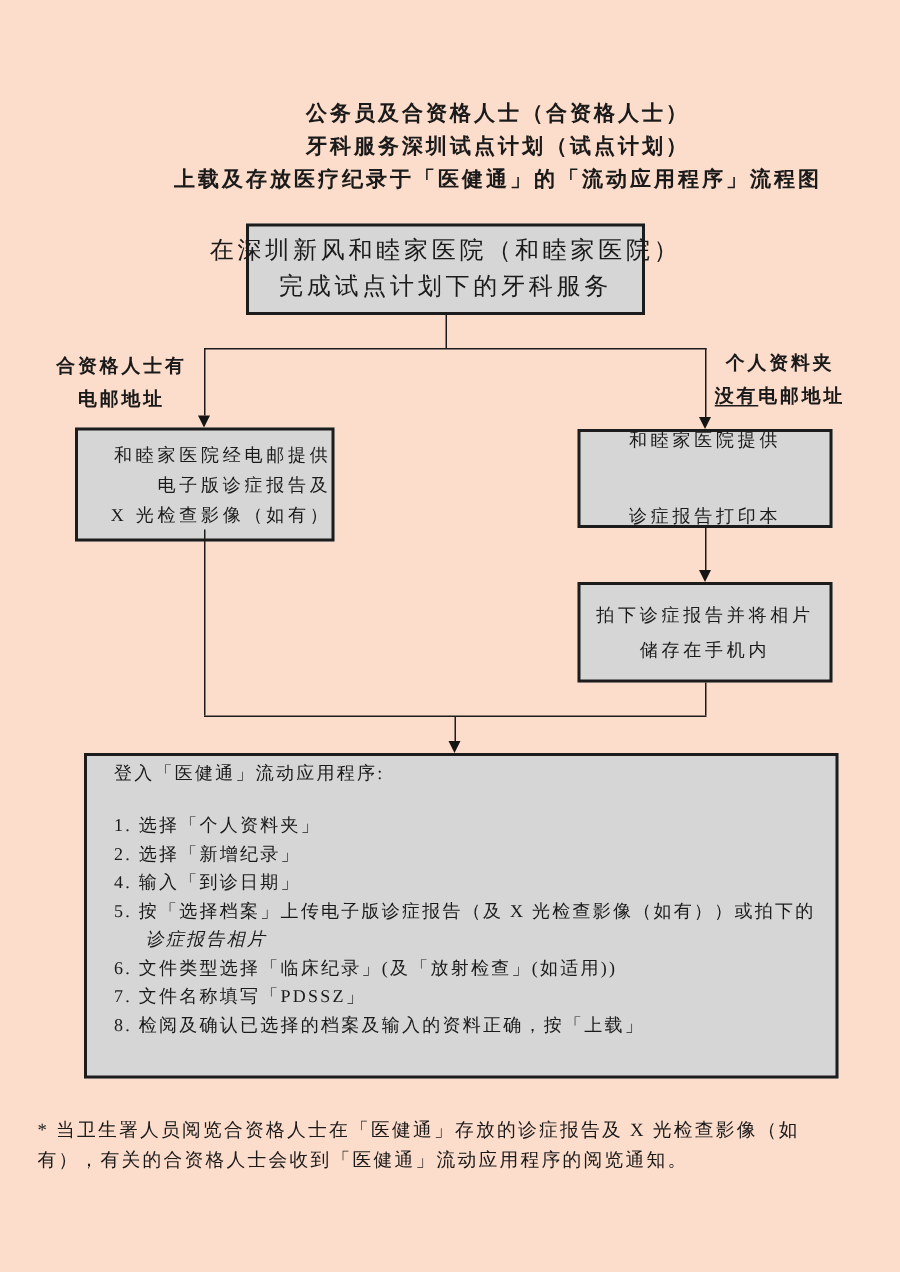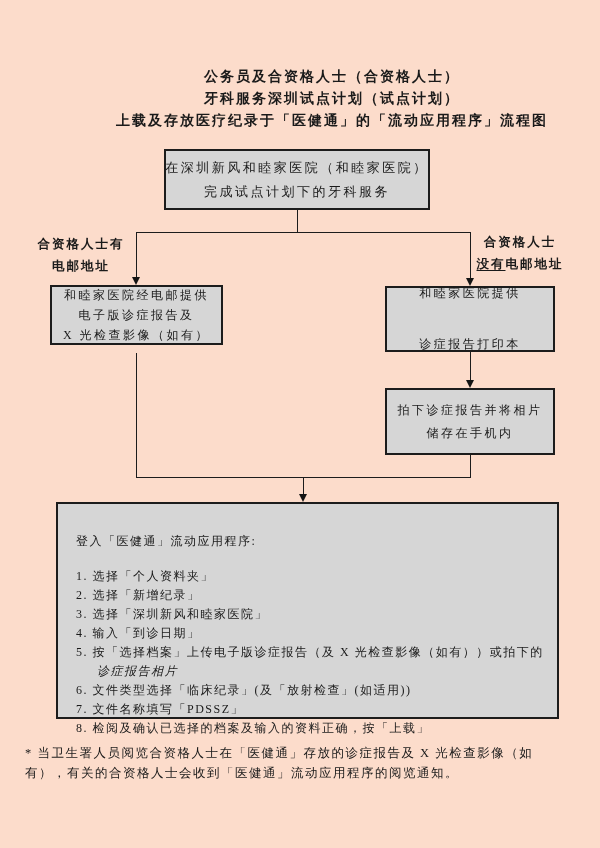--- a/index.html
+++ b/index.html
@@ -26,7 +26,7 @@
     text-align:center;font-size:12px;letter-spacing:2.5px;line-height:21px;
     white-space:nowrap;
   }
-  .box-a{left:164px;top:149px;width:266px;height:61px;font-size:13px;line-height:24px;}
+  .box-a{left:164px;top:149px;width:266px;height:61px;font-size:16px;line-height:24px;}
   .box-b{left:50px;top:285px;width:173px;height:60px;line-height:20px;}
   .box-c{left:385px;top:286px;width:170px;height:66px;line-height:23px;gap:28px;}
   .box-d{left:385px;top:388px;width:170px;height:67px;line-height:23px;}

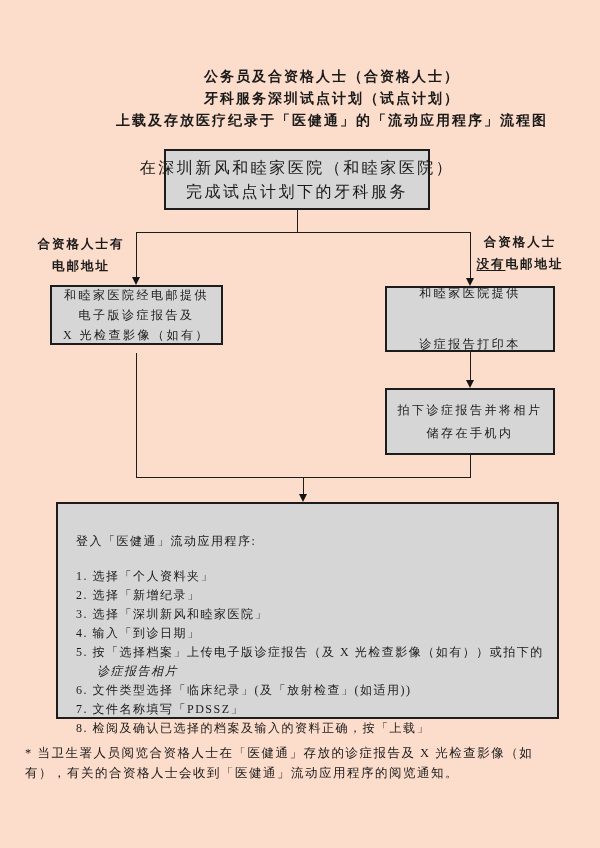--- a/index.html
+++ b/index.html
@@ -89,7 +89,7 @@
     <div>电邮地址</div>
   </div>
   <div class="branch-label lbl-right">
-    <div>合资格人士</div>
+    <div>个人资料夹</div>
     <div><span class="u">没有</span><span>电邮地址</span></div>
   </div>
 

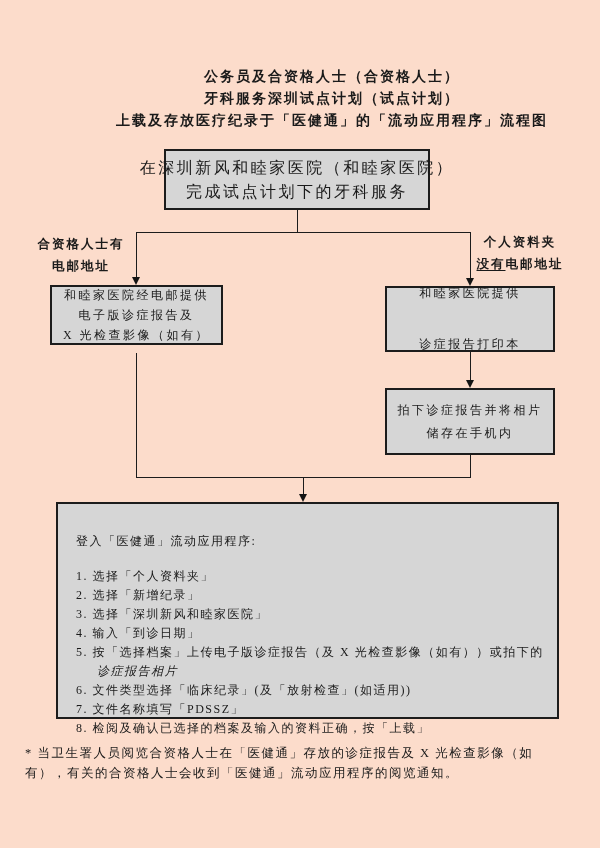--- a/index.html
+++ b/index.html
@@ -27,7 +27,7 @@
     white-space:nowrap;
   }
   .box-a{left:164px;top:149px;width:266px;height:61px;font-size:16px;line-height:24px;}
-  .box-b{left:50px;top:285px;width:173px;height:60px;line-height:20px;}
+  .box-b{left:50px;top:285px;width:173px;height:76px;line-height:20px;align-items:flex-end;}
   .box-c{left:385px;top:286px;width:170px;height:66px;line-height:23px;gap:28px;}
   .box-d{left:385px;top:388px;width:170px;height:67px;line-height:23px;}
   .box-e{

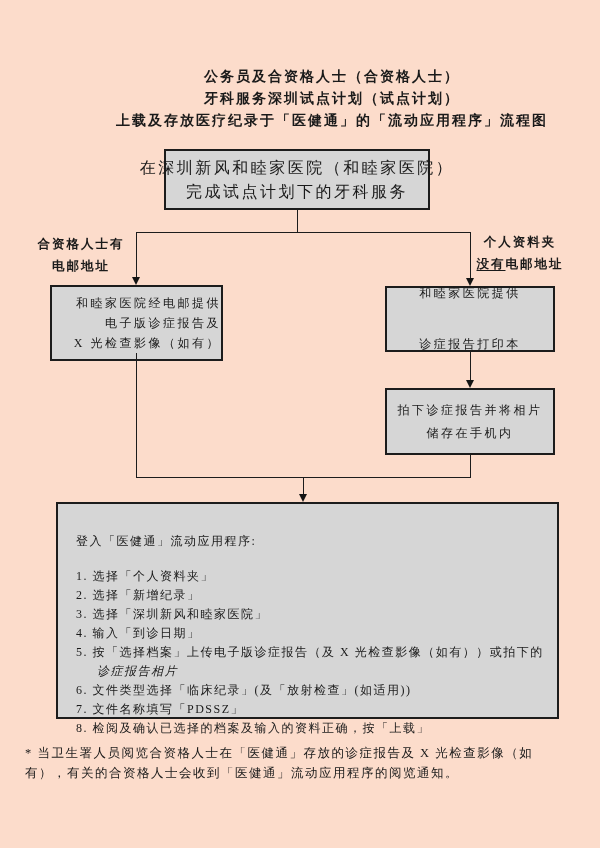--- a/index.html
+++ b/index.html
@@ -34,7 +34,7 @@
     position:absolute;box-sizing:border-box;
     left:56px;top:502px;width:503px;height:217px;
     background:#d6d6d6;border:2px solid #1c1c1c;
-    padding:28px 16px 0 18px;
+    padding:2px 16px 0 18px;
     font-size:12px;letter-spacing:1.5px;line-height:19px;
   }
   .box-e .hdr{margin-bottom:16px;}

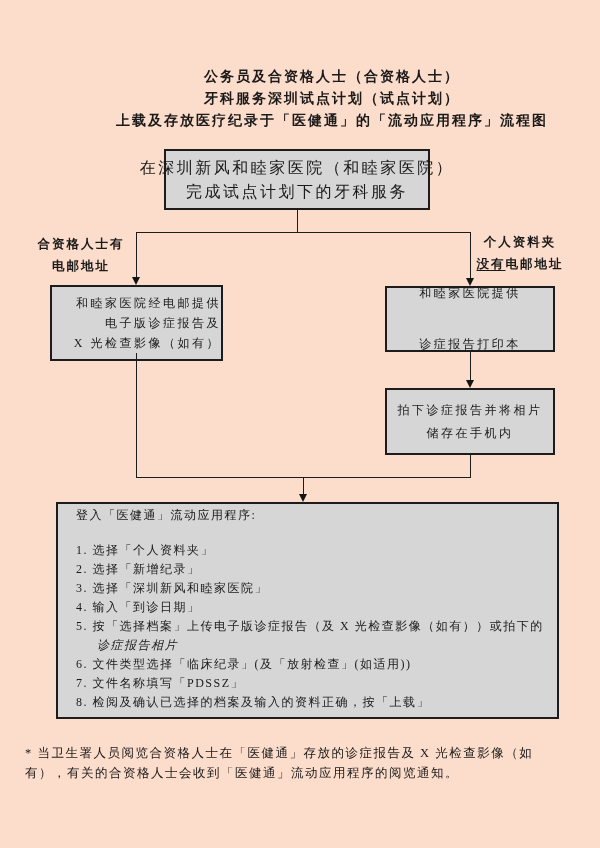--- a/index.html
+++ b/index.html
@@ -122,7 +122,6 @@
     <div class="hdr">登入「医健通」流动应用程序:</div>
     <div class="step">1. 选择「个人资料夹」</div>
     <div class="step">2. 选择「新增纪录」</div>
-    <div class="step">3. 选择「深圳新风和睦家医院」</div>
     <div class="step">4. 输入「到诊日期」</div>
     <div class="step">5. 按「选择档案」上传电子版诊症报告（及 X 光检查影像（如有））或拍下的</div>
     <div class="step step-cont">诊症报告相片</div>

